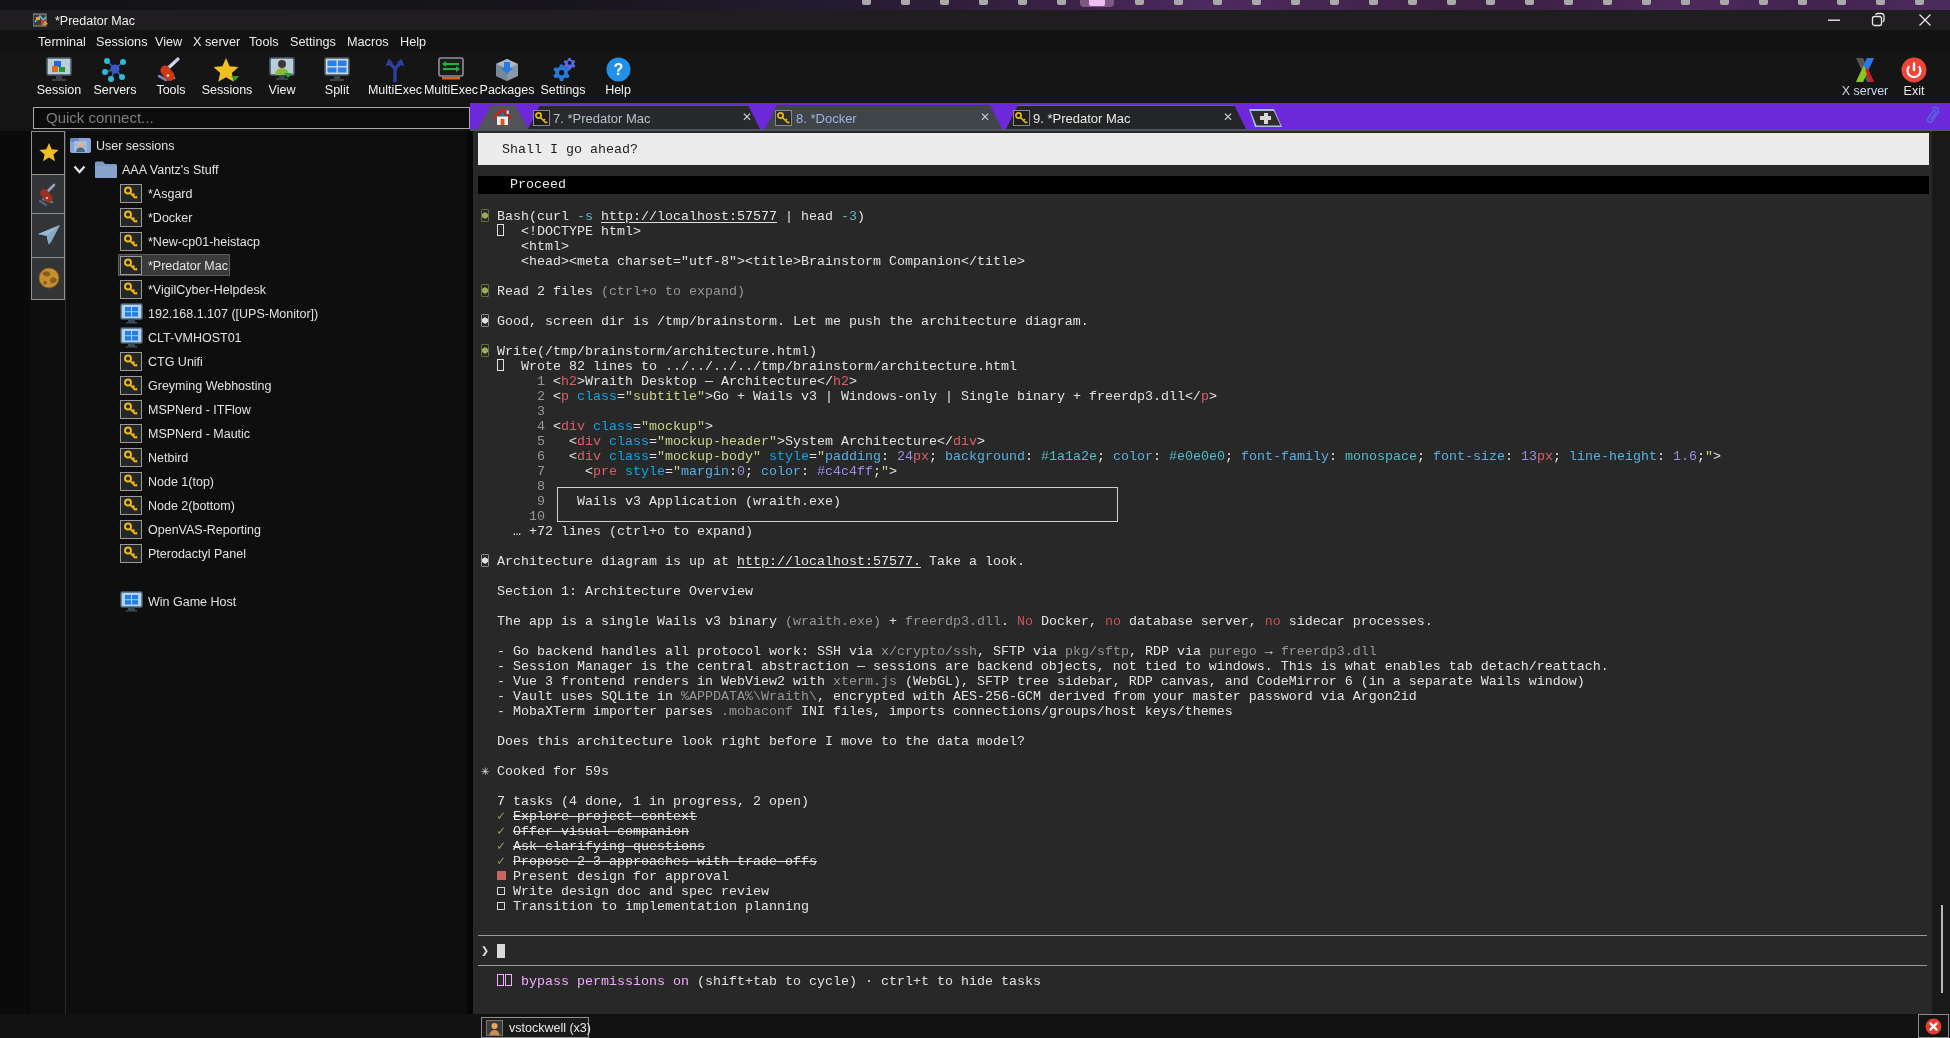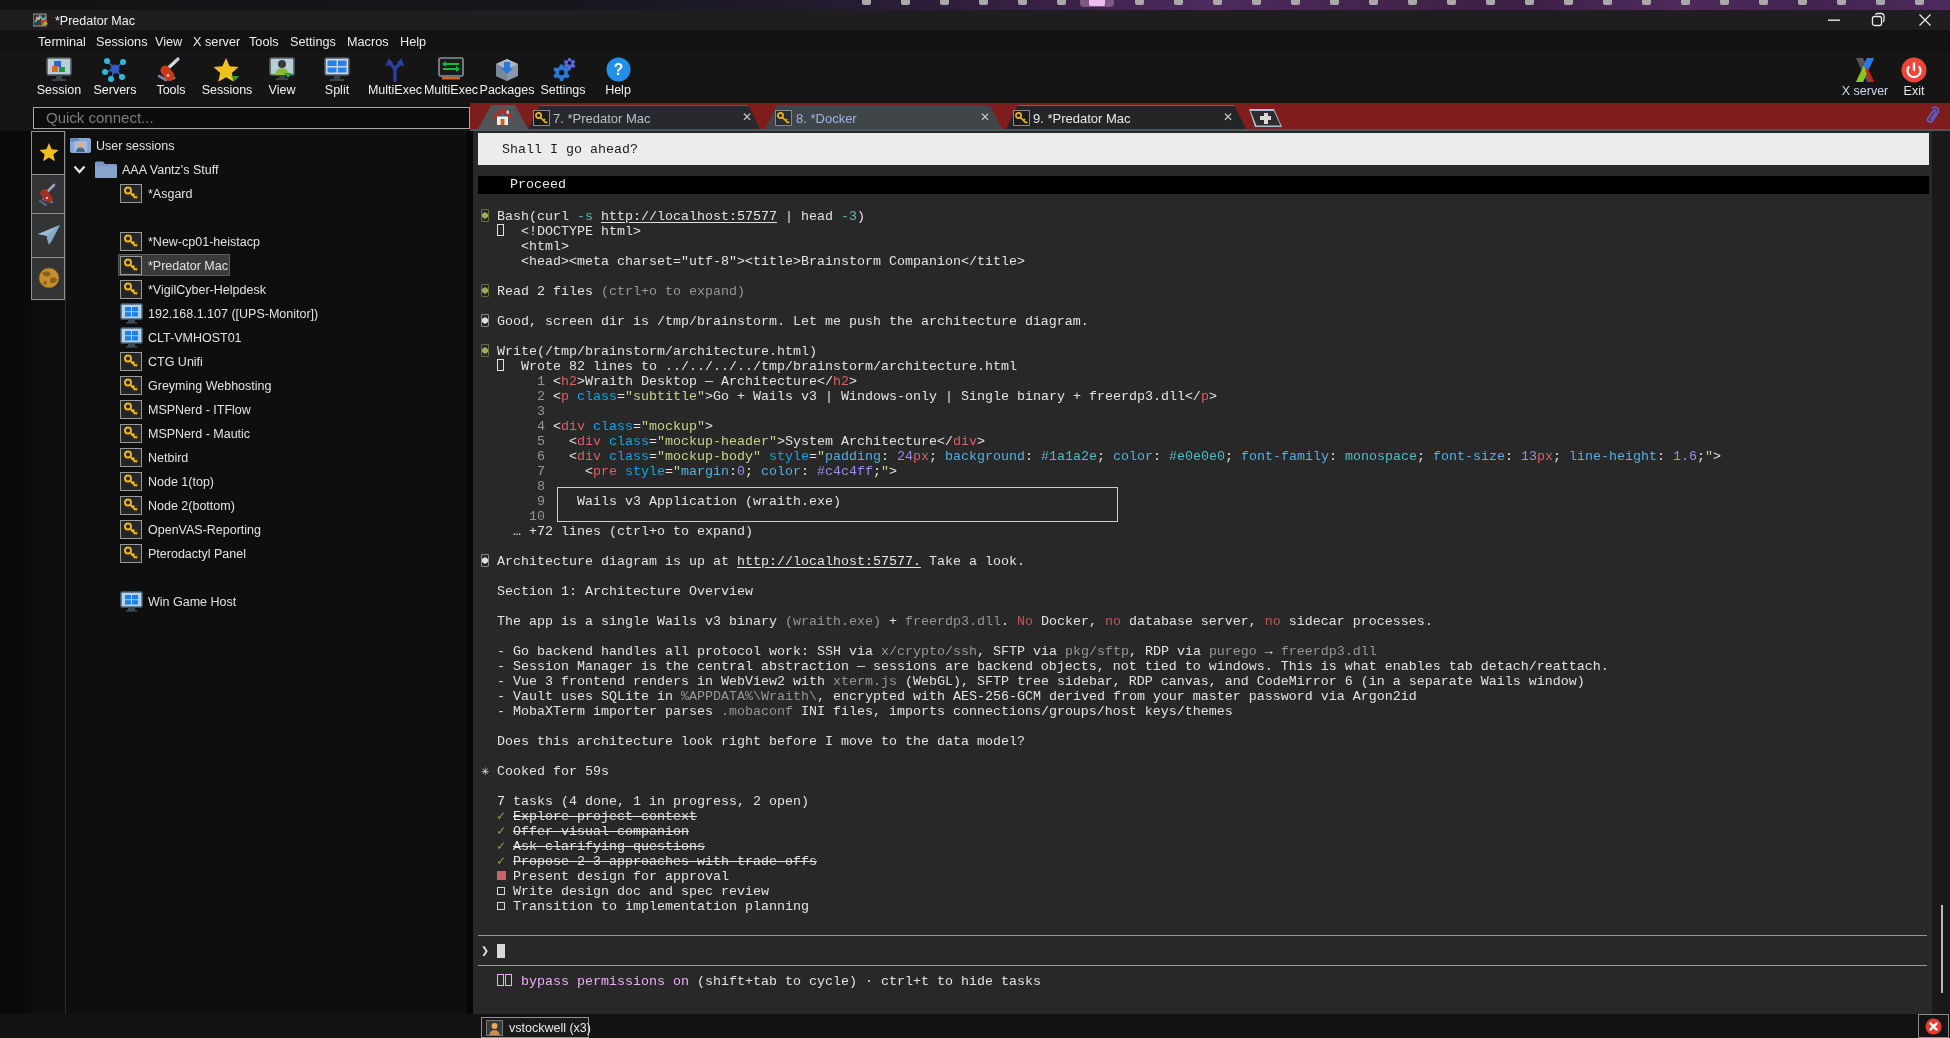--- a/index.html
+++ b/index.html
@@ -27,7 +27,7 @@
 
 #qcrow{position:absolute;left:0;top:103px;width:1950px;height:28px;background:#141414}
 #qc{position:absolute;left:33px;top:4px;width:437px;height:22px;background:#0c0c0c;border:1px solid #a8a8a8;color:#7e7e7e;font-size:15px;padding-left:12px;line-height:20px}
-#tabs{position:absolute;left:470px;top:0;width:1480px;height:28px;background:#7f1d1d;border-bottom:2px solid #4d565c}
+#tabs{position:absolute;left:470px;top:0;width:1480px;height:28px;background:#6d28d9;border-bottom:2px solid #4d565c}
 .tab{position:absolute;top:2px;height:24px;font-size:13px}
 .keybox{position:absolute;top:7px;width:17px;height:16px;border:1px solid #8a8a8a;background:#1c1c1c}
 .tabx{position:absolute;top:7px;font-size:12px;color:#c8c8c8}

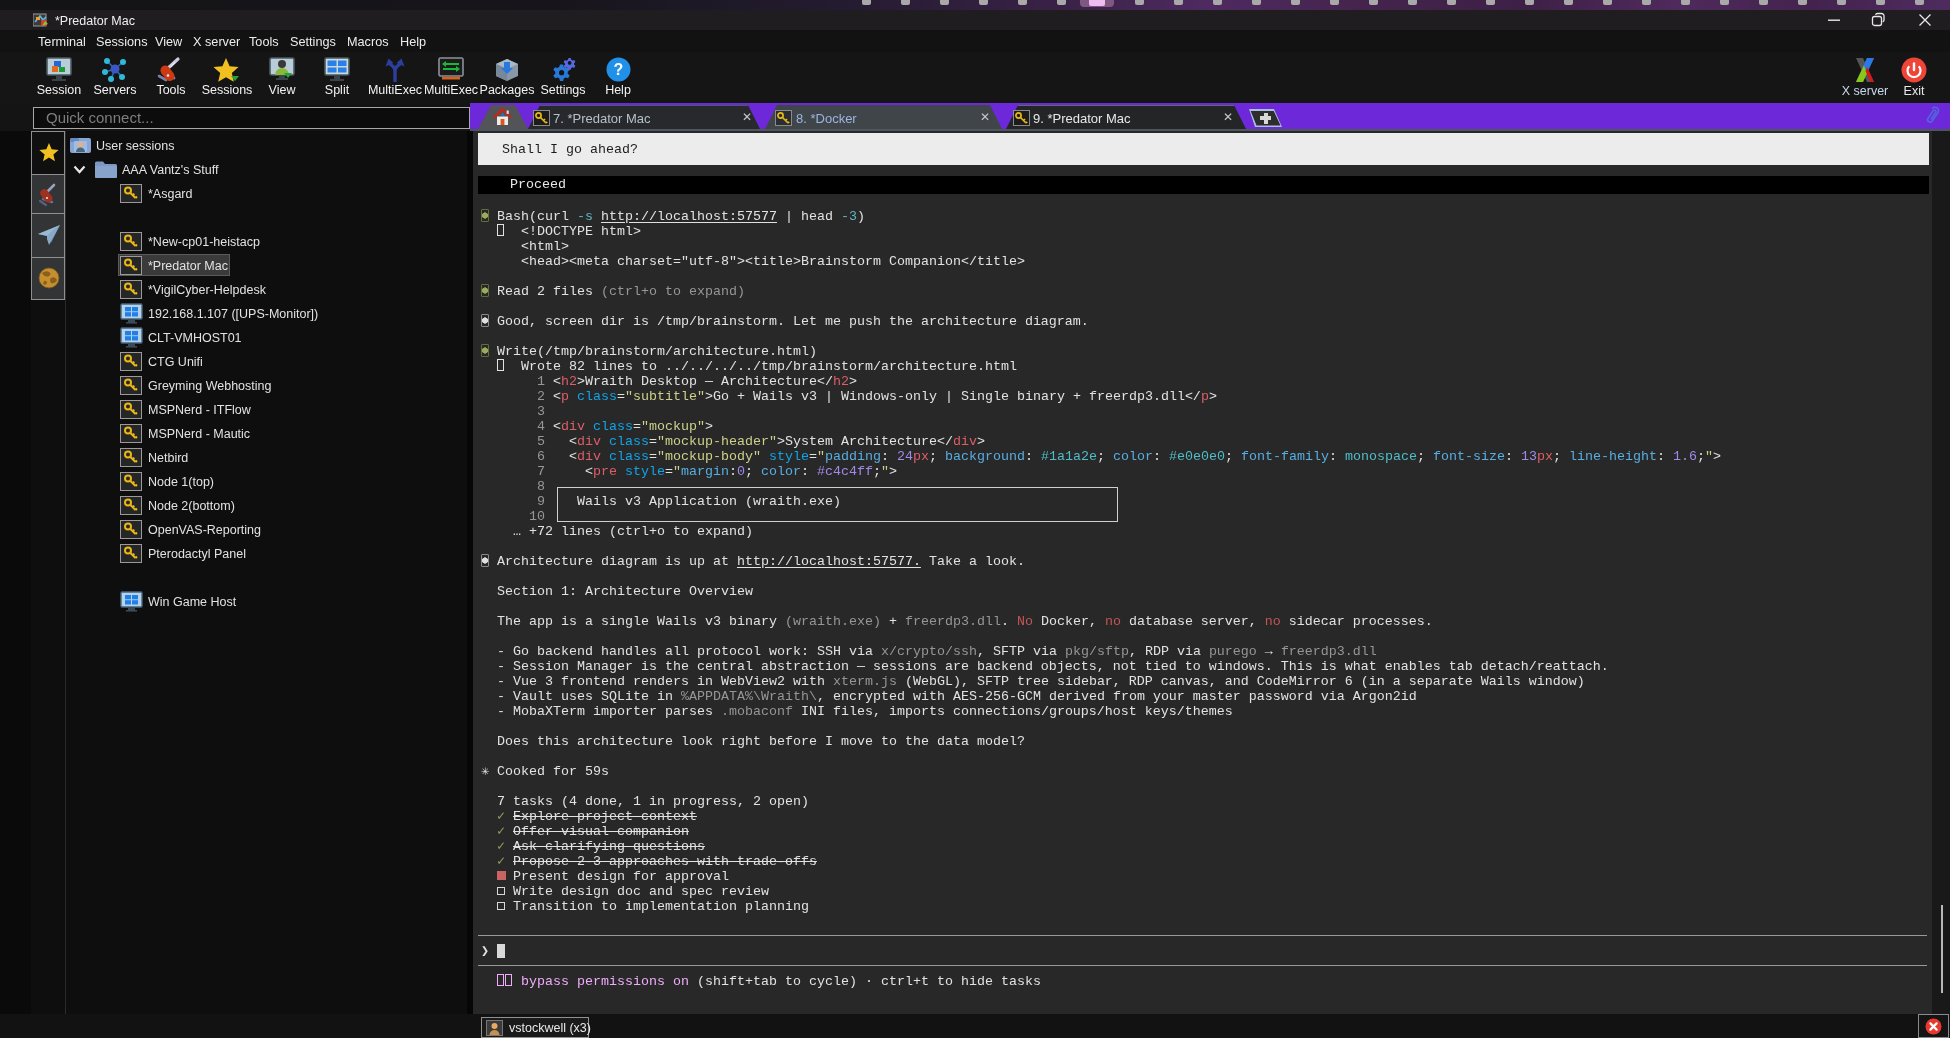--- a/index.html
+++ b/index.html
@@ -373,6 +373,14 @@
         <path d="M10.2 8.7 L15.5 14 M15.5 14 L17 12.5 M12.8 11.3 L14.3 9.8" stroke="#e8b818" stroke-width="2"></path>
       </svg>
       <span class="txt" style="left:82px">*Asgard</span>
+    </div>
+<div class="trow" style="top:75px">
+      <svg class="abs" style="left:54px;top:2px" width="22" height="19" viewBox="0 0 22 19">
+        <rect x="0.5" y="0.5" width="21" height="18" fill="#262626" stroke="#9a9a9a"></rect>
+        <circle cx="8" cy="6.5" r="3" fill="none" stroke="#e8b818" stroke-width="2"></circle>
+        <path d="M10.2 8.7 L15.5 14 M15.5 14 L17 12.5 M12.8 11.3 L14.3 9.8" stroke="#e8b818" stroke-width="2"></path>
+      </svg>
+      <span class="txt" style="left:82px">*Docker</span>
     </div>
 <div class="trow" style="top:99px">
       <svg class="abs" style="left:54px;top:2px" width="22" height="19" viewBox="0 0 22 19">

